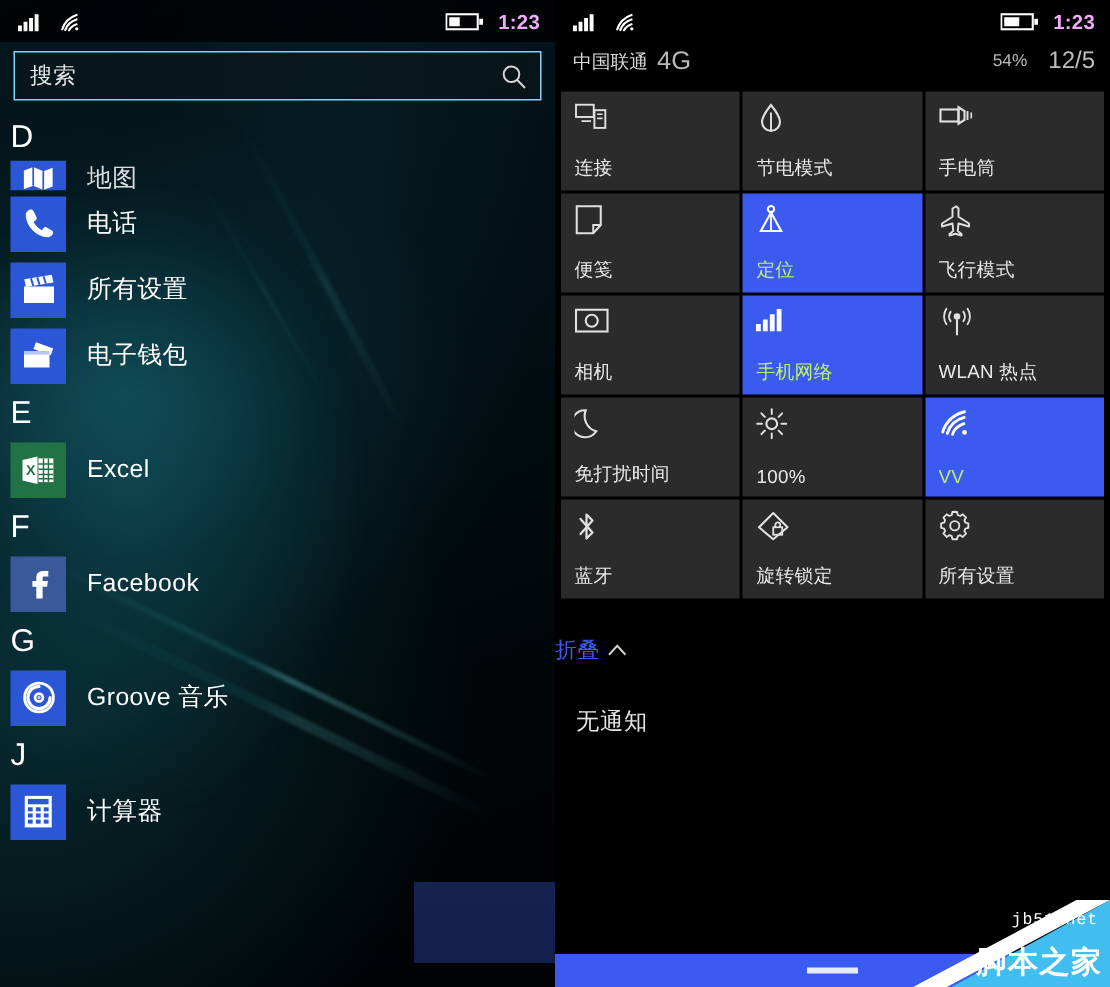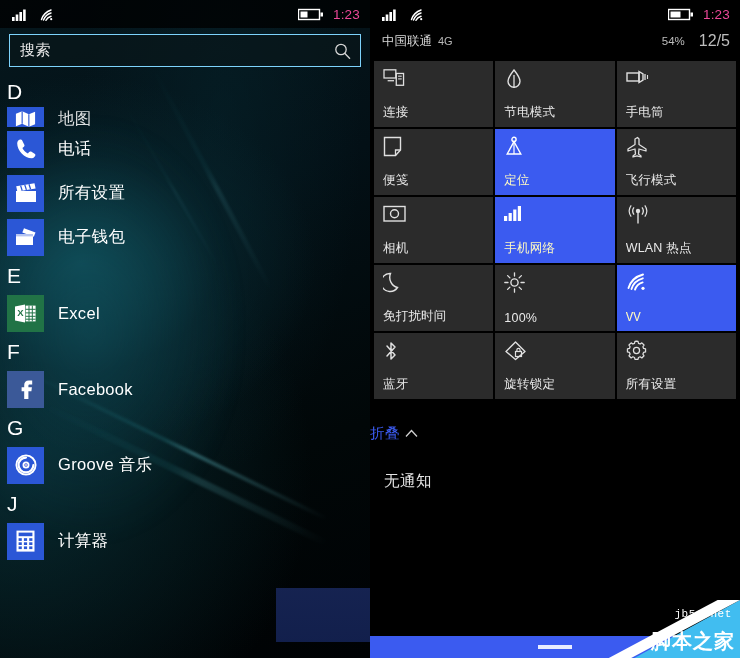--- a/index.html
+++ b/index.html
@@ -58,7 +58,7 @@
   }
   .sb-icons { display: flex; align-items: center; gap: 9px; }
   .sb-spacer { flex: 1; }
-  .sb-time { font-size: 13.5px; letter-spacing: .2px; color: #ec4899; }
+  .sb-time { font-size: 13.5px; letter-spacing: .2px; color: #f0abfc; font-weight: bold; }
   .sb-batt { margin-right: 9px; display:flex; align-items:center; }
 
   

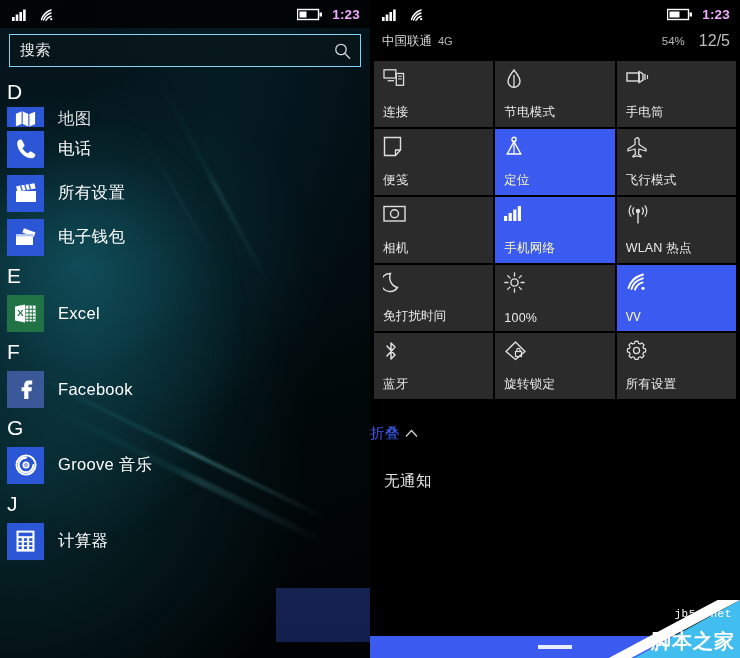--- a/index.html
+++ b/index.html
@@ -128,7 +128,7 @@
     color: #c9c9c9; font-size: 12px;
   }
   .carrier-name { font-size: 12.5px; color: #dadada; }
-  .carrier-net { font-size: 11px; color: #b8b8b8; margin-left: 6px; }
+  .carrier-net { font-size: 17px; color: #b8b8b8; margin-left: 6px; }
   .carrier-spacer { flex: 1; }
   .batt-pct { font-size: 11.5px; color: #bdbdbd; margin-right: 14px; }
   .date-txt { font-size: 16px; color: #bdbdbd; }

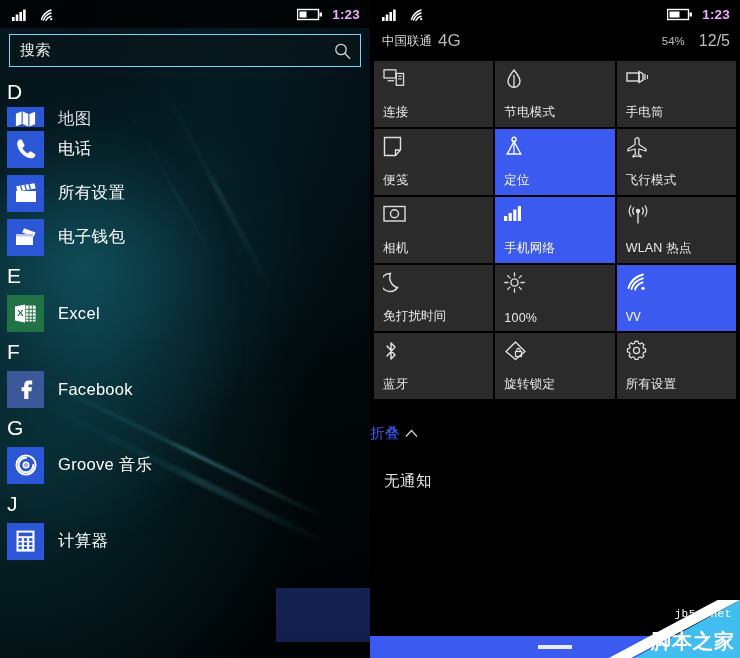--- a/index.html
+++ b/index.html
@@ -154,7 +154,7 @@
     white-space: nowrap; letter-spacing: .2px;
     overflow: hidden; text-overflow: clip;
   }
-  .qa-tile.on .qa-label { color: #fef9c3; font-family: Liberation Mono, monospace; }
+  .qa-tile.on .qa-label { color: #bef264; }
 
   
   .collapse-row {

